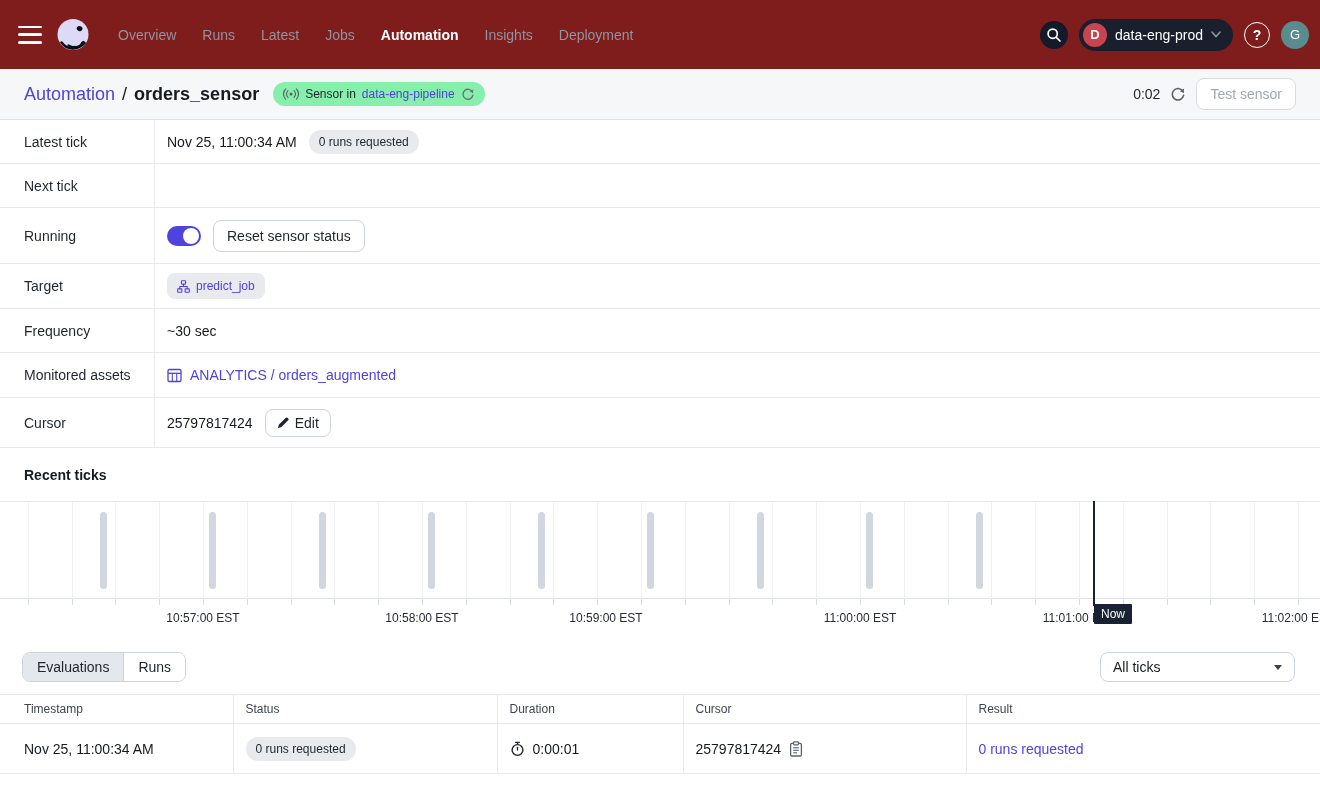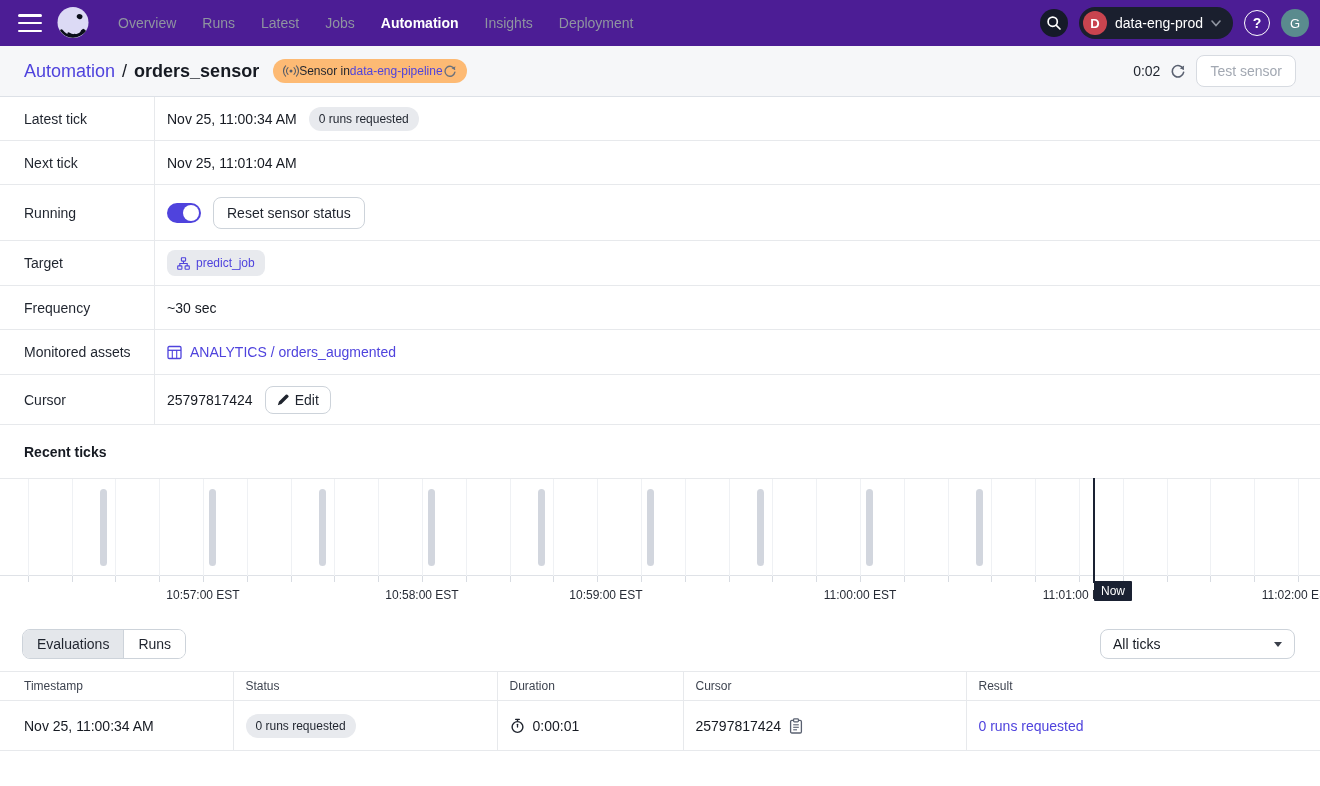--- a/index.html
+++ b/index.html
@@ -7,7 +7,7 @@
     font-family:"Liberation Sans", sans-serif; }
 
   
-  .topnav { height:46px; background:#4c1d95; display:flex; align-items:center; padding:0 11px 0 18px; }
+  .topnav { height:69px; background:#7f1d1d; display:flex; align-items:center; padding:0 11px 0 18px; }
   .hamburger { width:24px; height:18px; display:flex; flex-direction:column; justify-content:space-between; cursor:pointer; margin-right:12px; }
   .hamburger span { display:block; height:2.5px; background:#fff; border-radius:2px; }
   .nav-logo { width:38px; height:38px; margin-right:26px; }

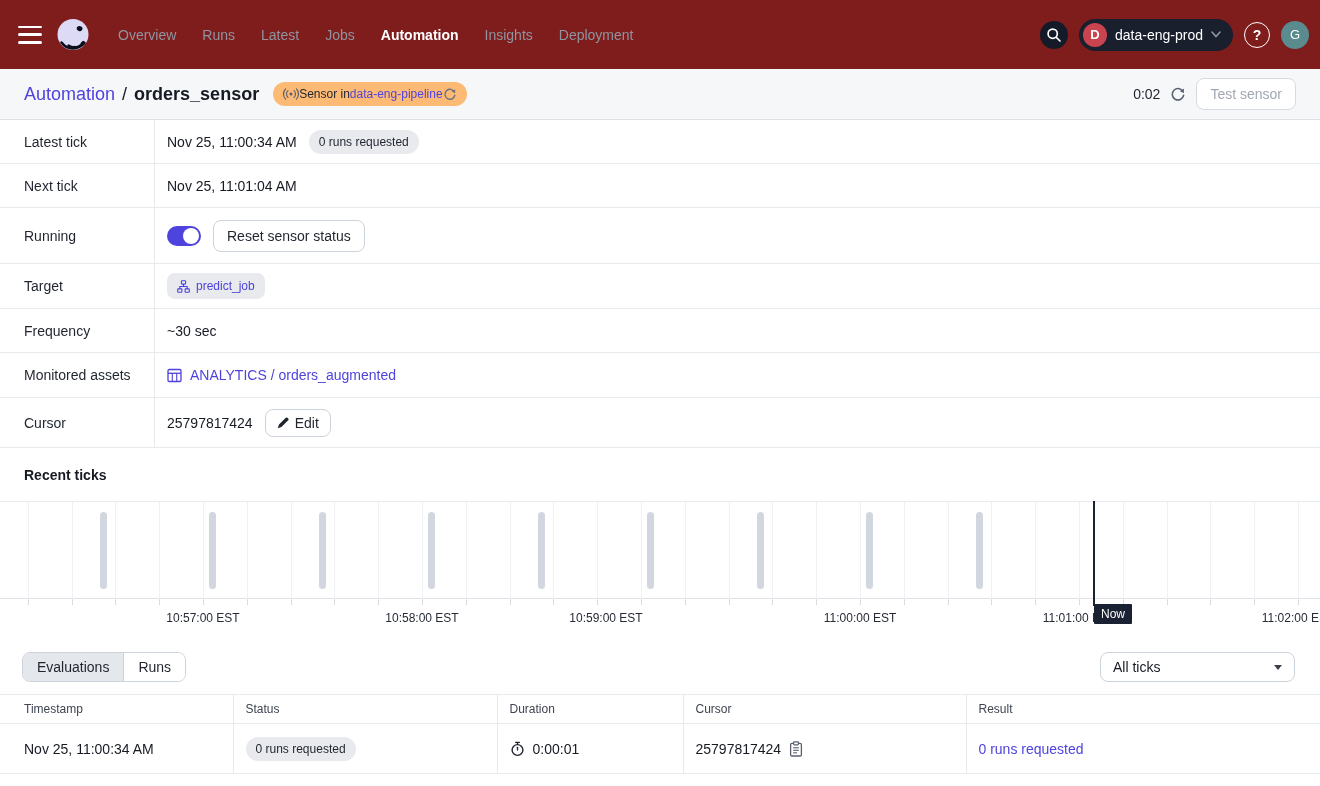--- a/index.html
+++ b/index.html
@@ -27,7 +27,7 @@
   .crumb-link { color:#4F43DD; font-size:18px; cursor:pointer; }
   .crumb-sep { color:#161A22; font-size:18px; margin:0 7px; }
   .page-title { color:#161A22; font-size:18px; font-weight:700; }
-  .sensor-badge { margin-left:14px; height:24px; background:#fdba74; border-radius:12px; display:flex; align-items:center; gap:0; padding:0 10px; }
+  .sensor-badge { margin-left:14px; height:24px; background:#86efac; border-radius:12px; display:flex; align-items:center; gap:6px; padding:0 10px; }
   .sensor-badge .txt { font-size:12px; color:#1F242E; }
   .sensor-badge .lnk { font-size:12px; color:#4F43DD; cursor:pointer; }
   .header-right { margin-left:auto; display:flex; align-items:center; gap:10px; }

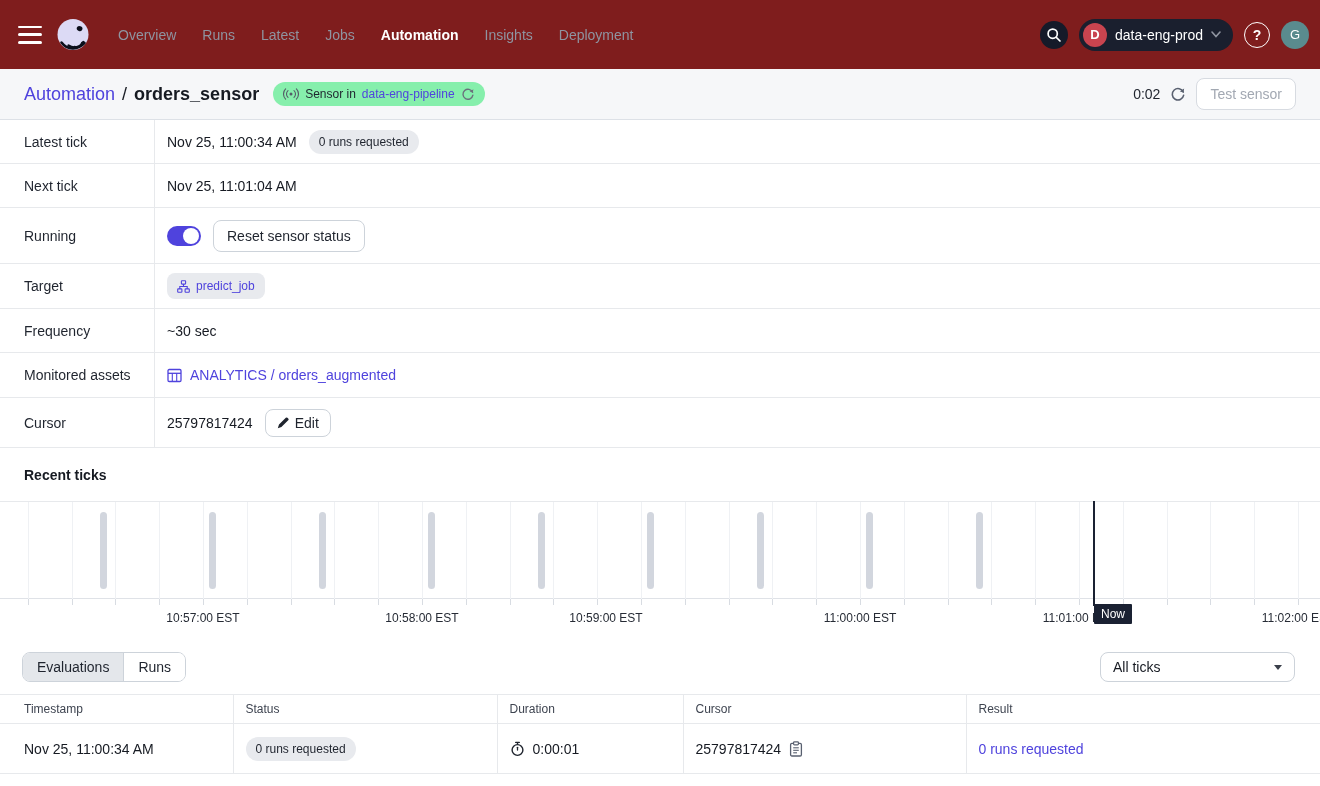--- a/index.html
+++ b/index.html
@@ -159,9 +159,6 @@
   </div>
   <div class="detail-row" style="height:44px">
     <div class="detail-label">Next tick</div>
-    <div class="detail-value">
-        <span>Nov 25, 11:01:04 AM</span>
-      </div>
   </div>
   <div class="detail-row" style="height:56px">
     <div class="detail-label">Running</div>

